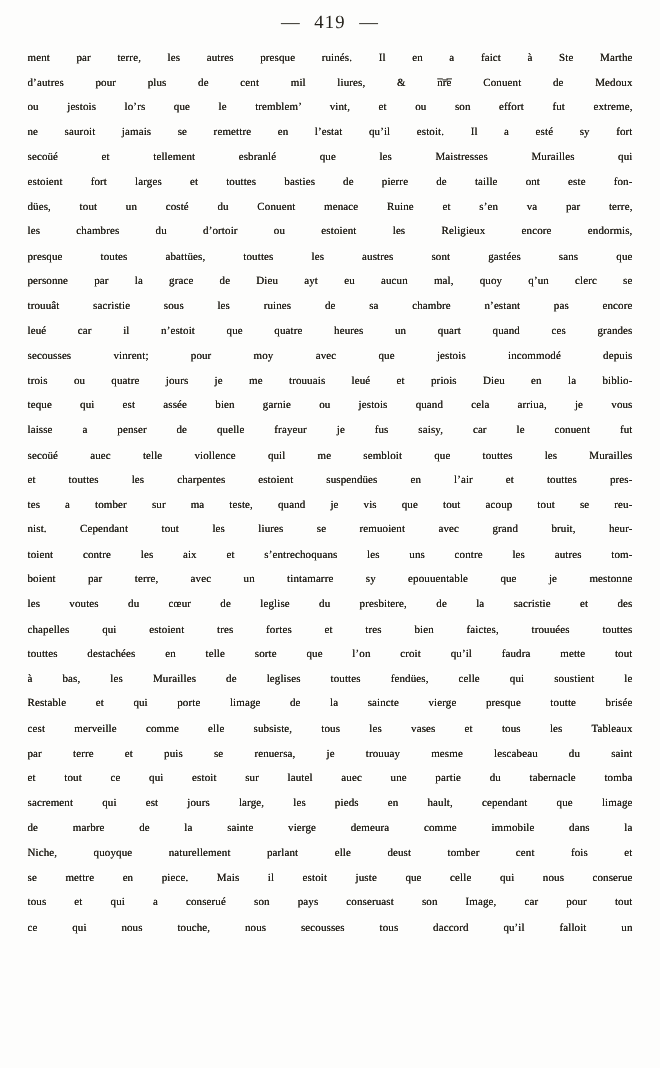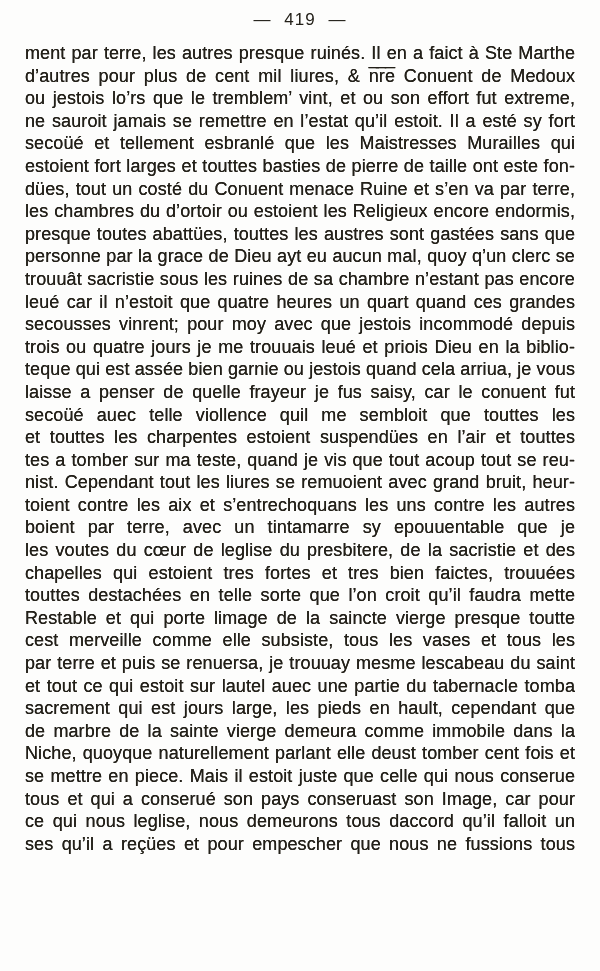--- a/index.html
+++ b/index.html
@@ -18,7 +18,7 @@
     box-sizing: border-box;
     background: var(--paper);
     color: var(--ink);
-    font-family: Liberation Sans, sans-serif;
+    font-family: Liberation Serif, serif;
     padding: 8px 25px 0 25px;
     overflow: hidden;
   }

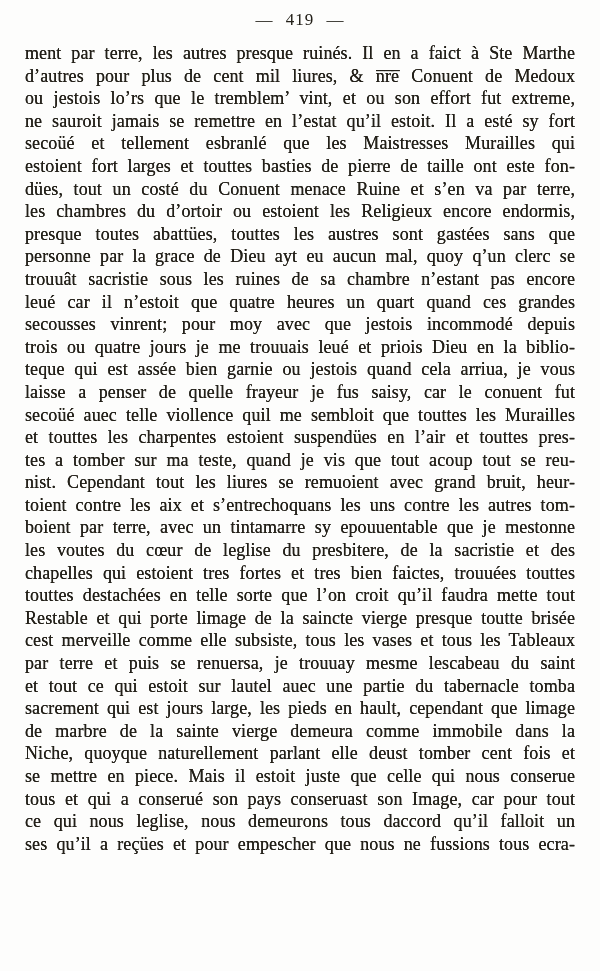--- a/index.html
+++ b/index.html
@@ -35,7 +35,7 @@
     margin-top: 10px;
   }
   .line {
-    font-size: 18px;
+    font-size: 10px;
     line-height: 22.6px;
     height: 22.6px;
     text-align: justify;

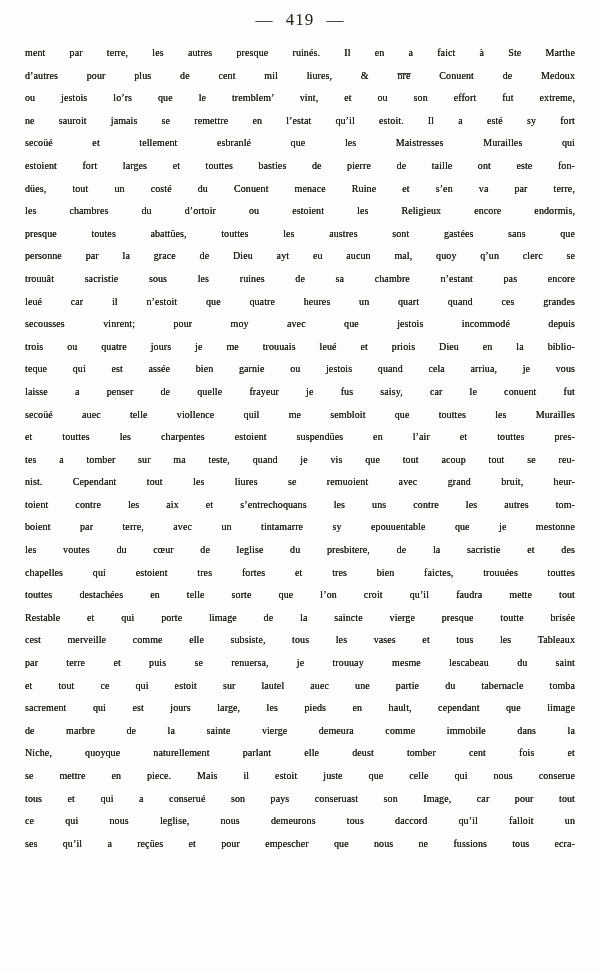--- a/index.html
+++ b/index.html
@@ -77,6 +77,7 @@
       <div class="line">les voutes du cœur de leglise du presbitere, de la sacristie et des</div>
       <div class="line">chapelles qui estoient tres fortes et tres bien faictes, trouuées touttes</div>
       <div class="line">touttes destachées en telle sorte que l’on croit qu’il faudra mette tout</div>
+      <div class="line">à bas, les Murailles de leglises touttes fendües, celle qui soustient le</div>
       <div class="line">Restable et qui porte limage de la saincte vierge presque toutte brisée</div>
       <div class="line">cest merveille comme elle subsiste, tous les vases et tous les Tableaux</div>
       <div class="line">par terre et puis se renuersa, je trouuay mesme lescabeau du saint</div>

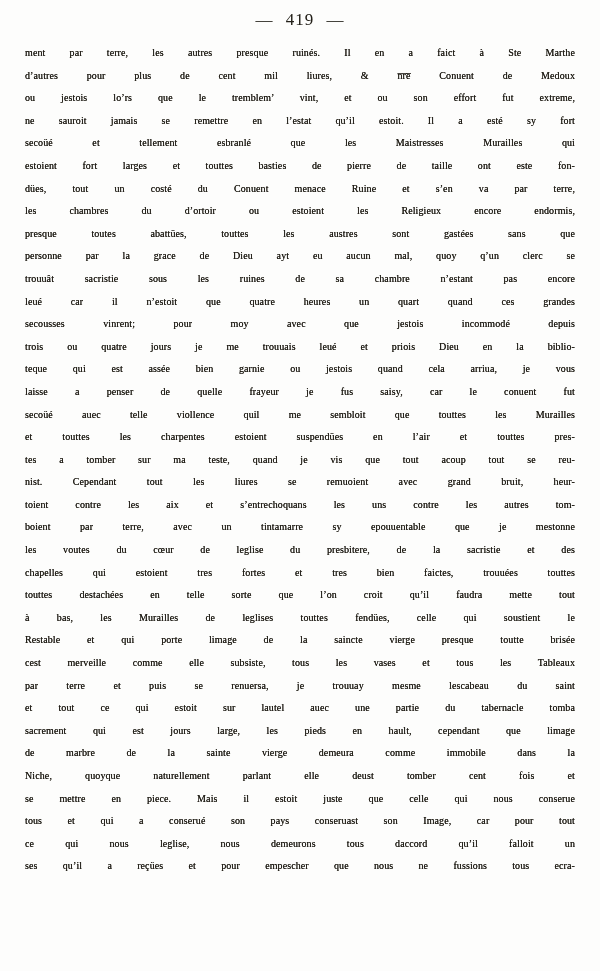--- a/index.html
+++ b/index.html
@@ -87,7 +87,7 @@
       <div class="line">Niche, quoyque naturellement parlant elle deust tomber cent fois et</div>
       <div class="line">se mettre en piece. Mais il estoit juste que celle qui nous conserue</div>
       <div class="line">tous et qui a conserué son pays conseruast son Image, car pour tout</div>
-      <div class="line">ce qui nous leglise, nous demeurons tous daccord qu’il falloit un</div>
+      <div class="line">ce qui nous touche, nous secousses tous daccord qu’il falloit un</div>
       <div class="line">ses qu’il a reçües et pour empescher que nous ne fussions tous ecra-</div>
     </div>
 </div>

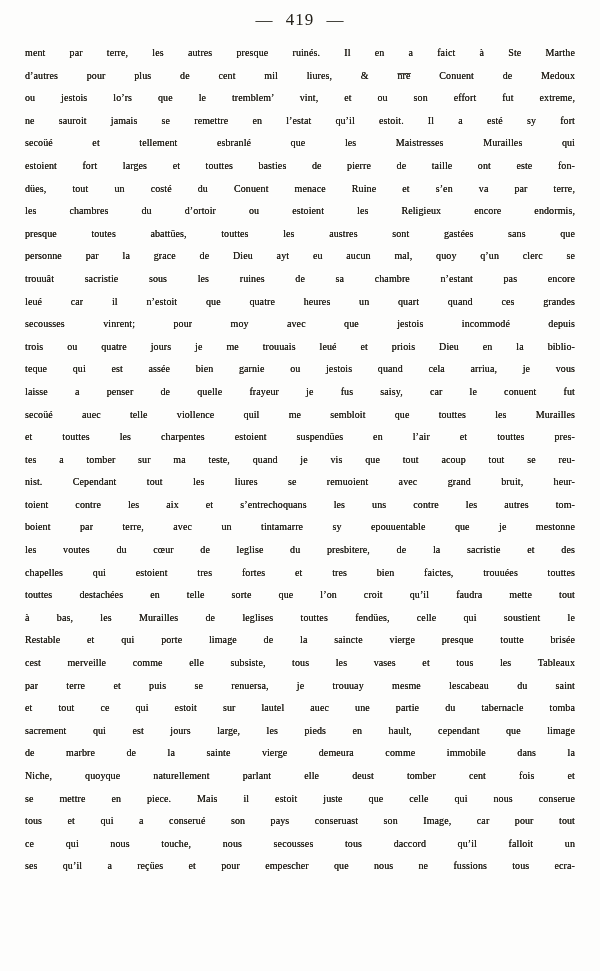--- a/index.html
+++ b/index.html
@@ -88,7 +88,6 @@
       <div class="line">se mettre en piece. Mais il estoit juste que celle qui nous conserue</div>
       <div class="line">tous et qui a conserué son pays conseruast son Image, car pour tout</div>
       <div class="line">ce qui nous touche, nous secousses tous daccord qu’il falloit un</div>
-      <div class="line">ses qu’il a reçües et pour empescher que nous ne fussions tous ecra-</div>
     </div>
 </div>
 

